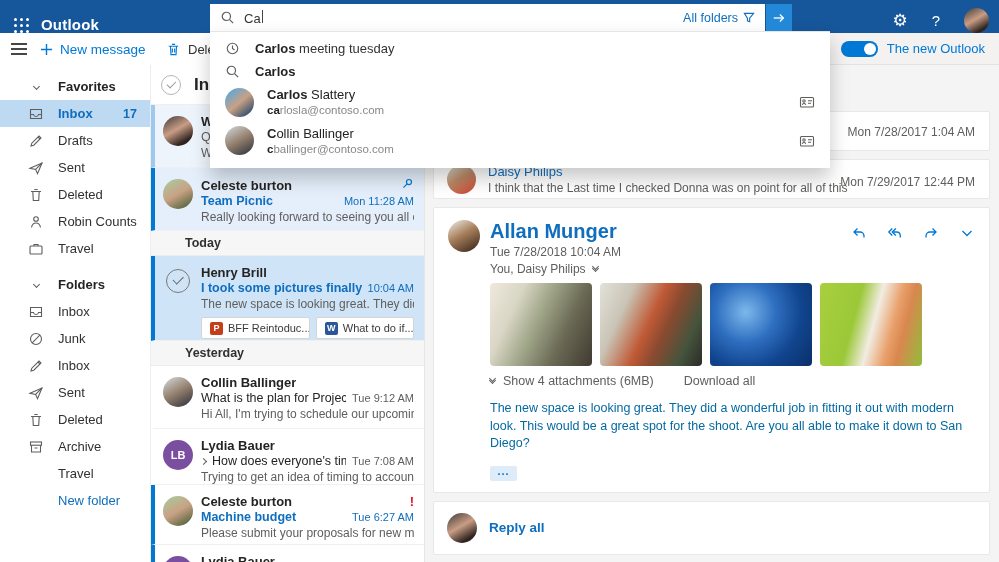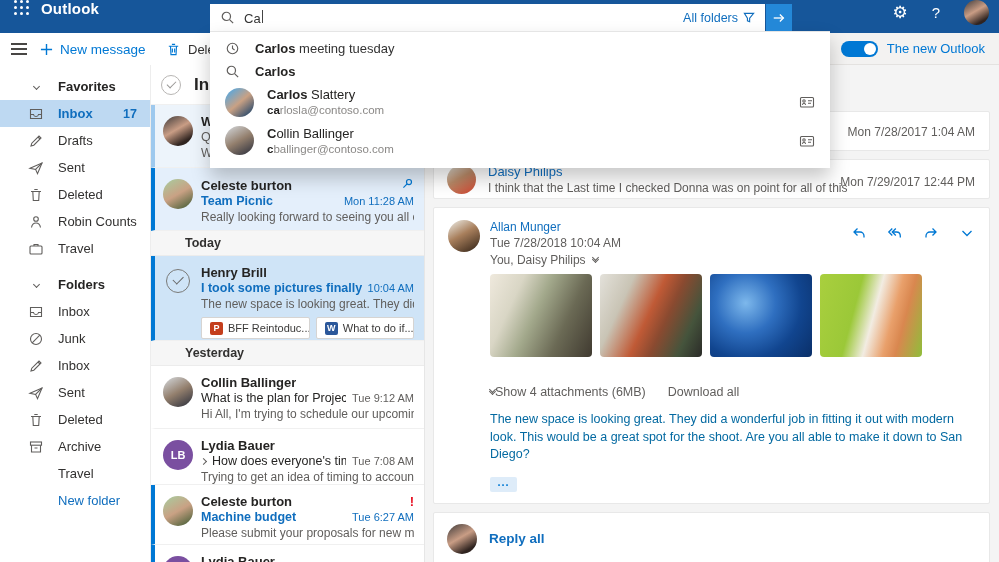--- a/index.html
+++ b/index.html
@@ -8,7 +8,7 @@
   svg{display:block}
 
   
-  .topbar{height:33px;background:var(--header_blue,#16569a);display:flex;align-items:flex-start;position:relative;z-index:10}
+  .topbar{height:33px;background:var(--header_blue,#16569a);display:flex;align-items:flex-end;position:relative;z-index:10}
   .waffle{display:grid;grid-template-columns:repeat(3,3px);gap:3px;margin:0 12px 0 14px;cursor:pointer}
   .waffle i{width:3px;height:3px;border-radius:50%;background:#fff}
   .apptitle{color:#fff;font-size:15px;font-weight:700;letter-spacing:.2px}

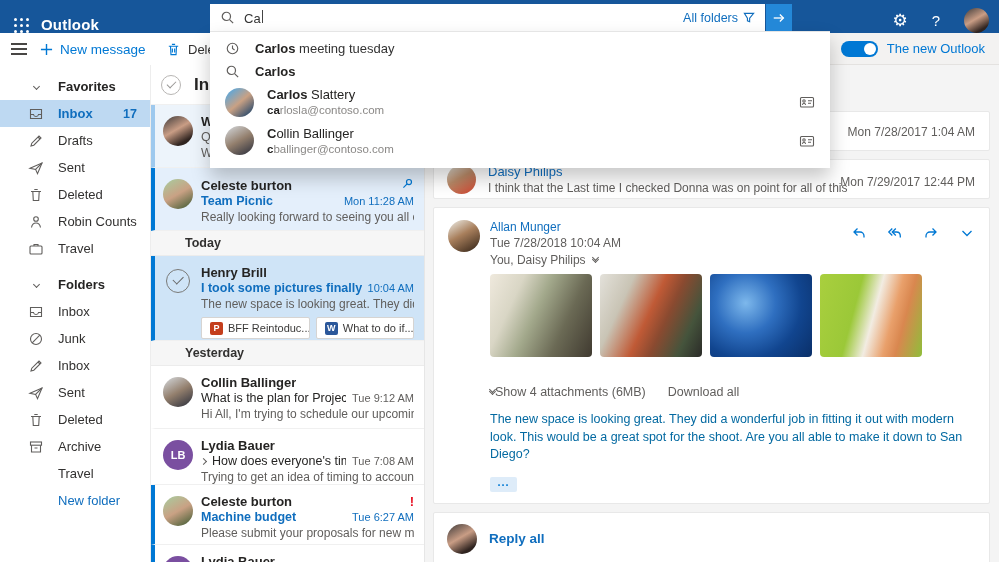--- a/index.html
+++ b/index.html
@@ -118,7 +118,7 @@
   .c3{padding:12px 14px 11px}
   .hdr{display:flex;gap:10px}
   .hdr .av{width:32px;height:32px}
-  .hname{color:var(--link_blue,#106ebe);font-weight:400;font-size:12px}
+  .hname{color:var(--link_blue,#106ebe);font-weight:700;font-size:20px}
   .hdate{font-size:12px;color:#605e5c;margin-top:2px}
   .hto{font-size:12px;color:#605e5c;margin-top:3px;display:flex;align-items:center;gap:7px}
   .dblchev{display:inline-flex;flex-direction:column;gap:0;color:#605e5c}

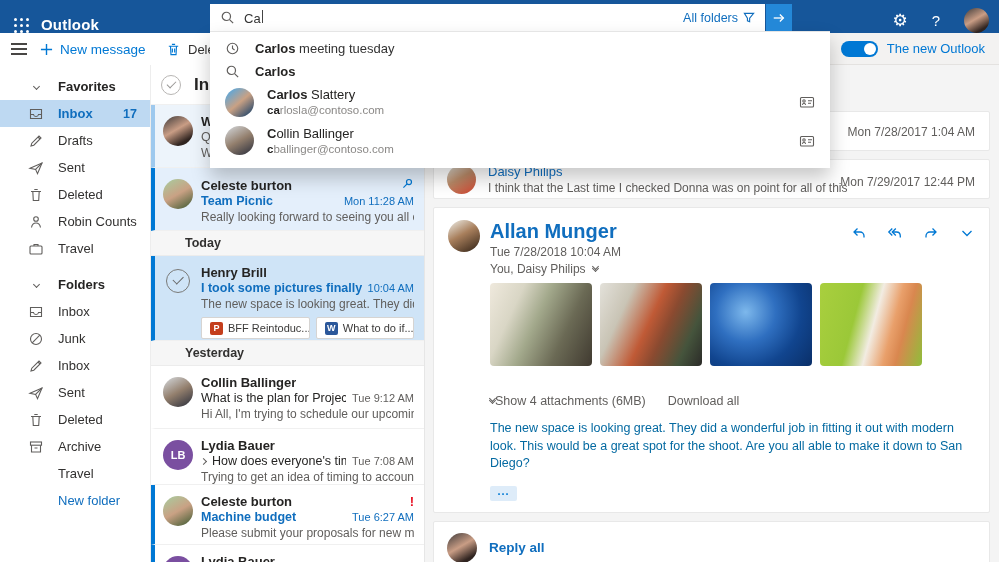--- a/index.html
+++ b/index.html
@@ -131,7 +131,7 @@
   .t2{background:linear-gradient(115deg,#e3e1da 0%,#c9c4b5 25%,#c05a36 48%,#8a4a30 62%,#45543c 82%,#2b2b28 100%)}
   .t3{background:radial-gradient(circle at 35% 35%,#7db8ec 0%,#2f6fc0 35%,#11458f 65%,#0a2f68 100%)}
   .t4{background:linear-gradient(105deg,#a9cf3e 0%,#9bc838 35%,#f2ece2 52%,#e9a06b 68%,#d9874f 78%,#8fbe3a 100%)}
-  .attmeta{display:flex;align-items:center;margin:28px 0 0 42px;color:#605e5c;font-size:12.5px}
+  .attmeta{display:flex;align-items:center;gap:8px;margin:8px 0 0 42px;color:#605e5c;font-size:12.5px}
   .attmeta .dl{margin-left:22px;cursor:pointer}
   .bodytext{margin:12px 0 0 42px;max-width:492px;font-size:12.5px;line-height:1.4;color:#0369a1}
   .dots{margin:13px 0 0 42px;width:27px;height:15px;background:var(--chip_blue_bg,#deecf9);color:var(--accent,#0078d4);border-radius:2px;display:grid;place-items:center;font-weight:700;font-size:11px;letter-spacing:1px;line-height:0;padding-bottom:5px;cursor:pointer}

